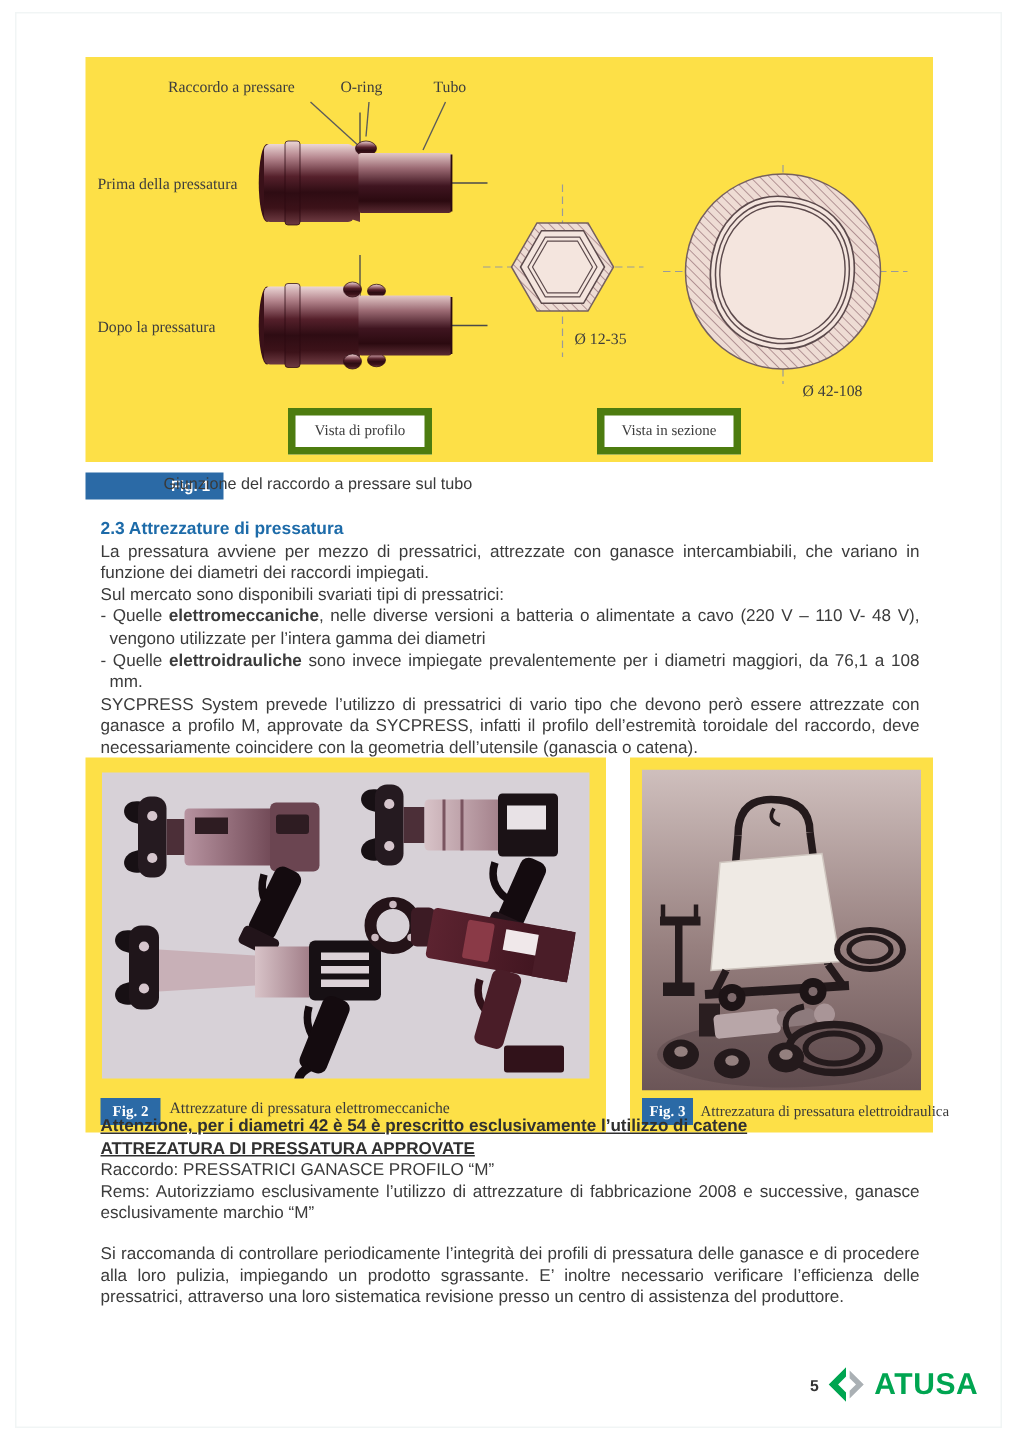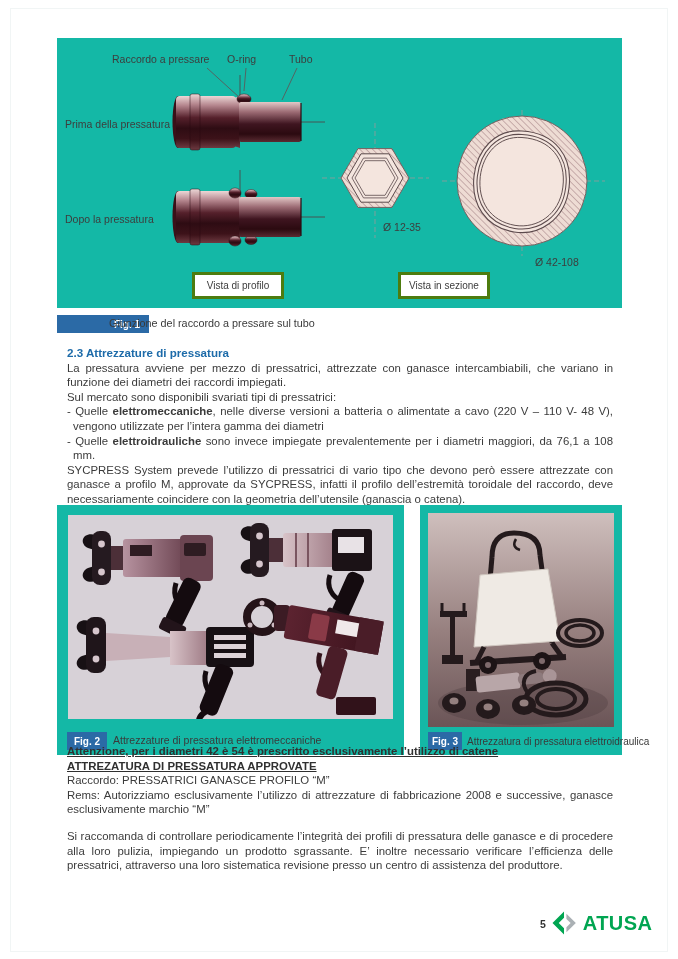--- a/index.html
+++ b/index.html
@@ -9,7 +9,7 @@
   }
   .page-edge{position:absolute;left:10px;top:8px;width:656px;height:942px;
     border:1px solid #f1f5f5;pointer-events:none;}
-  .panel{position:absolute;background:#14b8a6;}
+  .panel{position:absolute;background:#fde047;font-family:Liberation Serif, serif;}
   .absx{position:absolute;}
   .f1label{position:absolute;font-size:10.5px;color:#3d3d3d;white-space:nowrap;}
   .vista{position:absolute;width:86px;height:21px;background:#fff;border:3px solid #4d7c0f;

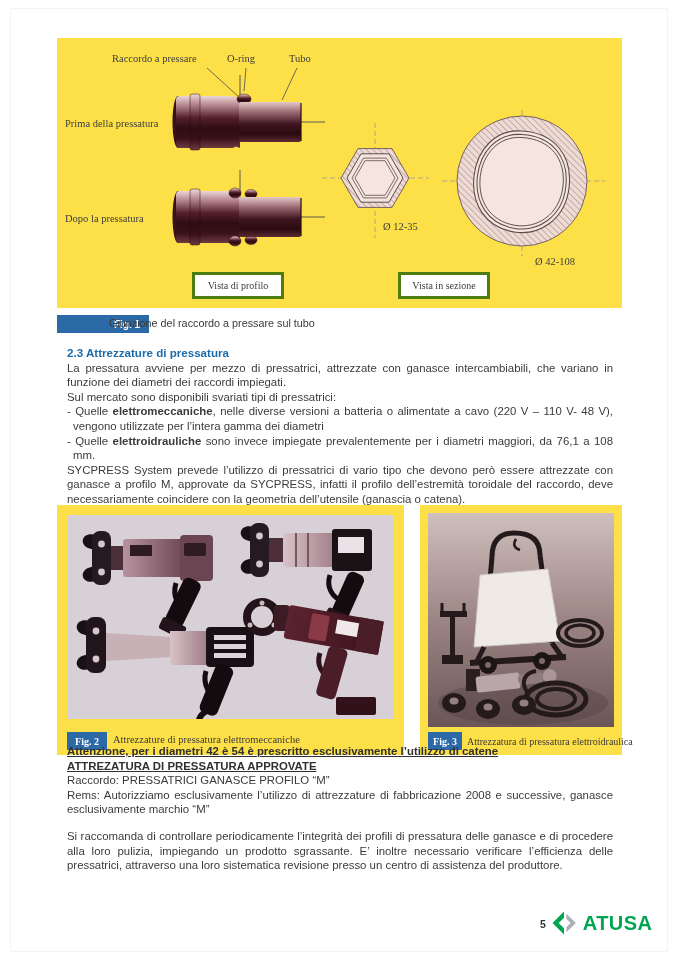--- a/index.html
+++ b/index.html
@@ -12,7 +12,7 @@
   .panel{position:absolute;background:#fde047;font-family:Liberation Serif, serif;}
   .absx{position:absolute;}
   .f1label{position:absolute;font-size:10.5px;color:#3d3d3d;white-space:nowrap;}
-  .vista{position:absolute;width:86px;height:21px;background:#fff;border:3px solid #4d7c0f;
+  .vista{position:absolute;width:86px;height:21px;background:#fff;border:5px solid #4d7c0f;
     display:flex;align-items:center;justify-content:center;font-size:10px;color:#3d3d3d;}
   .figtag{position:absolute;background:#2b6aa6;color:#fff;font-weight:bold;
     display:flex;align-items:center;justify-content:center;}

